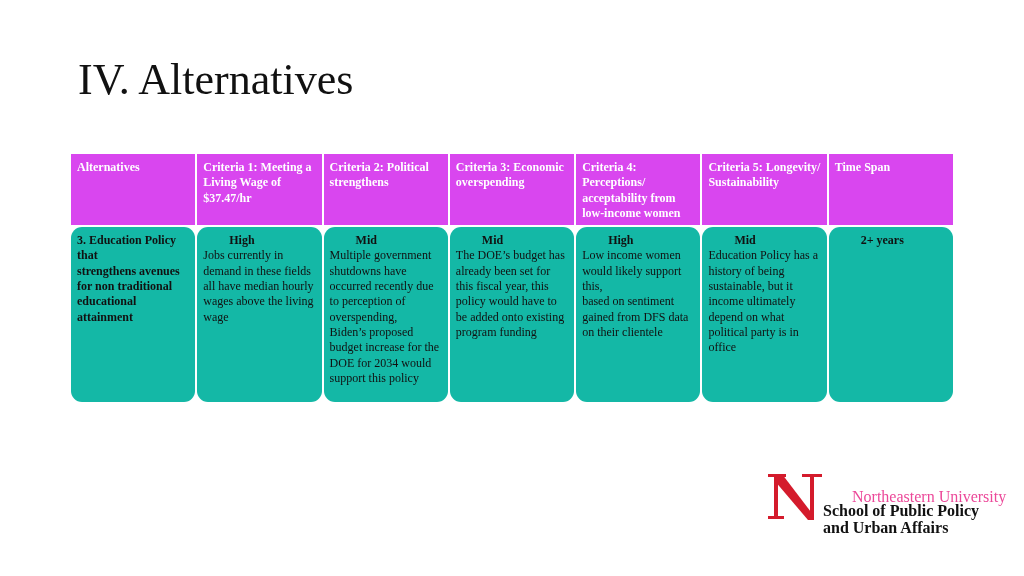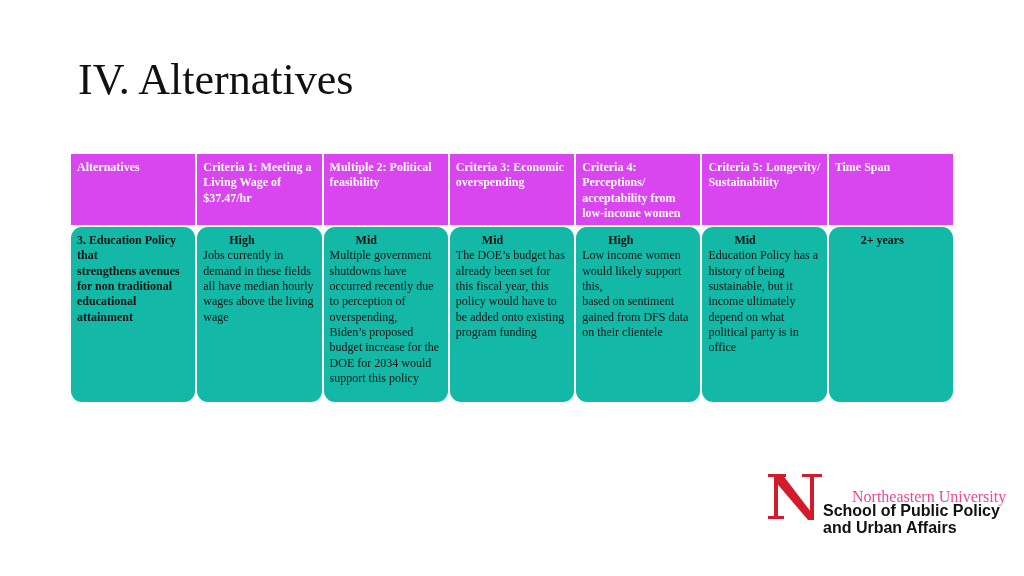--- a/index.html
+++ b/index.html
@@ -67,7 +67,7 @@
     <tr>
       <th>Alternatives</th>
       <th>Criteria 1: Meeting a Living Wage of  $37.47/hr</th>
-      <th>Multiple 2: Political feasibility</th>
+      <th>Criteria 2: Political strengthens</th>
       <th>Criteria 3: Economic overspending</th>
       <th>Criteria 4: Perceptions/ acceptability from low-income women</th>
       <th>Criteria 5: Longevity/ Sustainability</th>

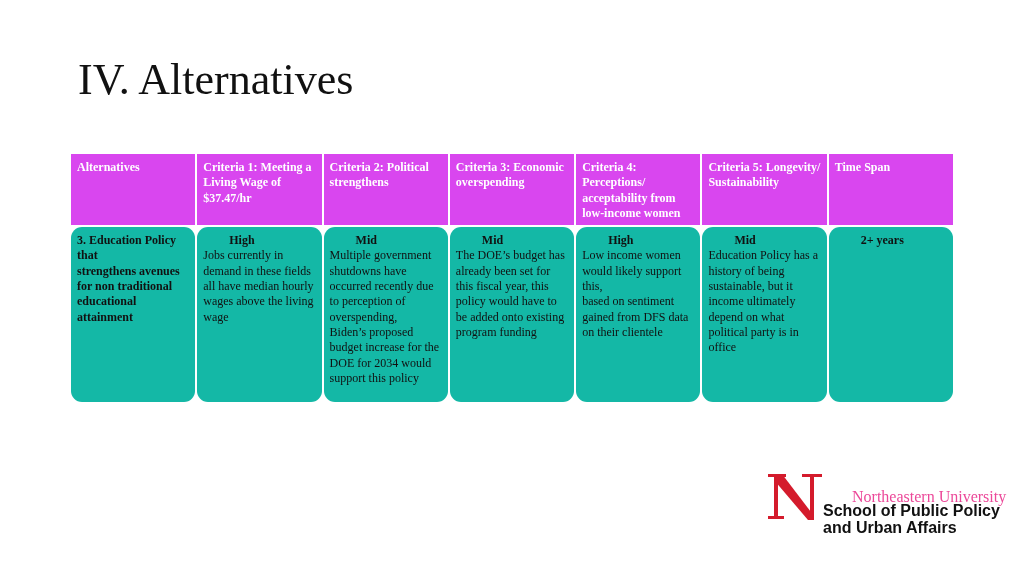--- a/index.html
+++ b/index.html
@@ -44,7 +44,7 @@
   }
   .logo-school {
     position: absolute; left: 55px; top: 28px;
-    font-family: Liberation Sans, sans-serif; font-weight: bold;
+    font-family: Liberation Serif, serif; font-weight: bold;
     font-size: 16px; line-height: 17px; color: #111; white-space: nowrap;
   }
 </style>

